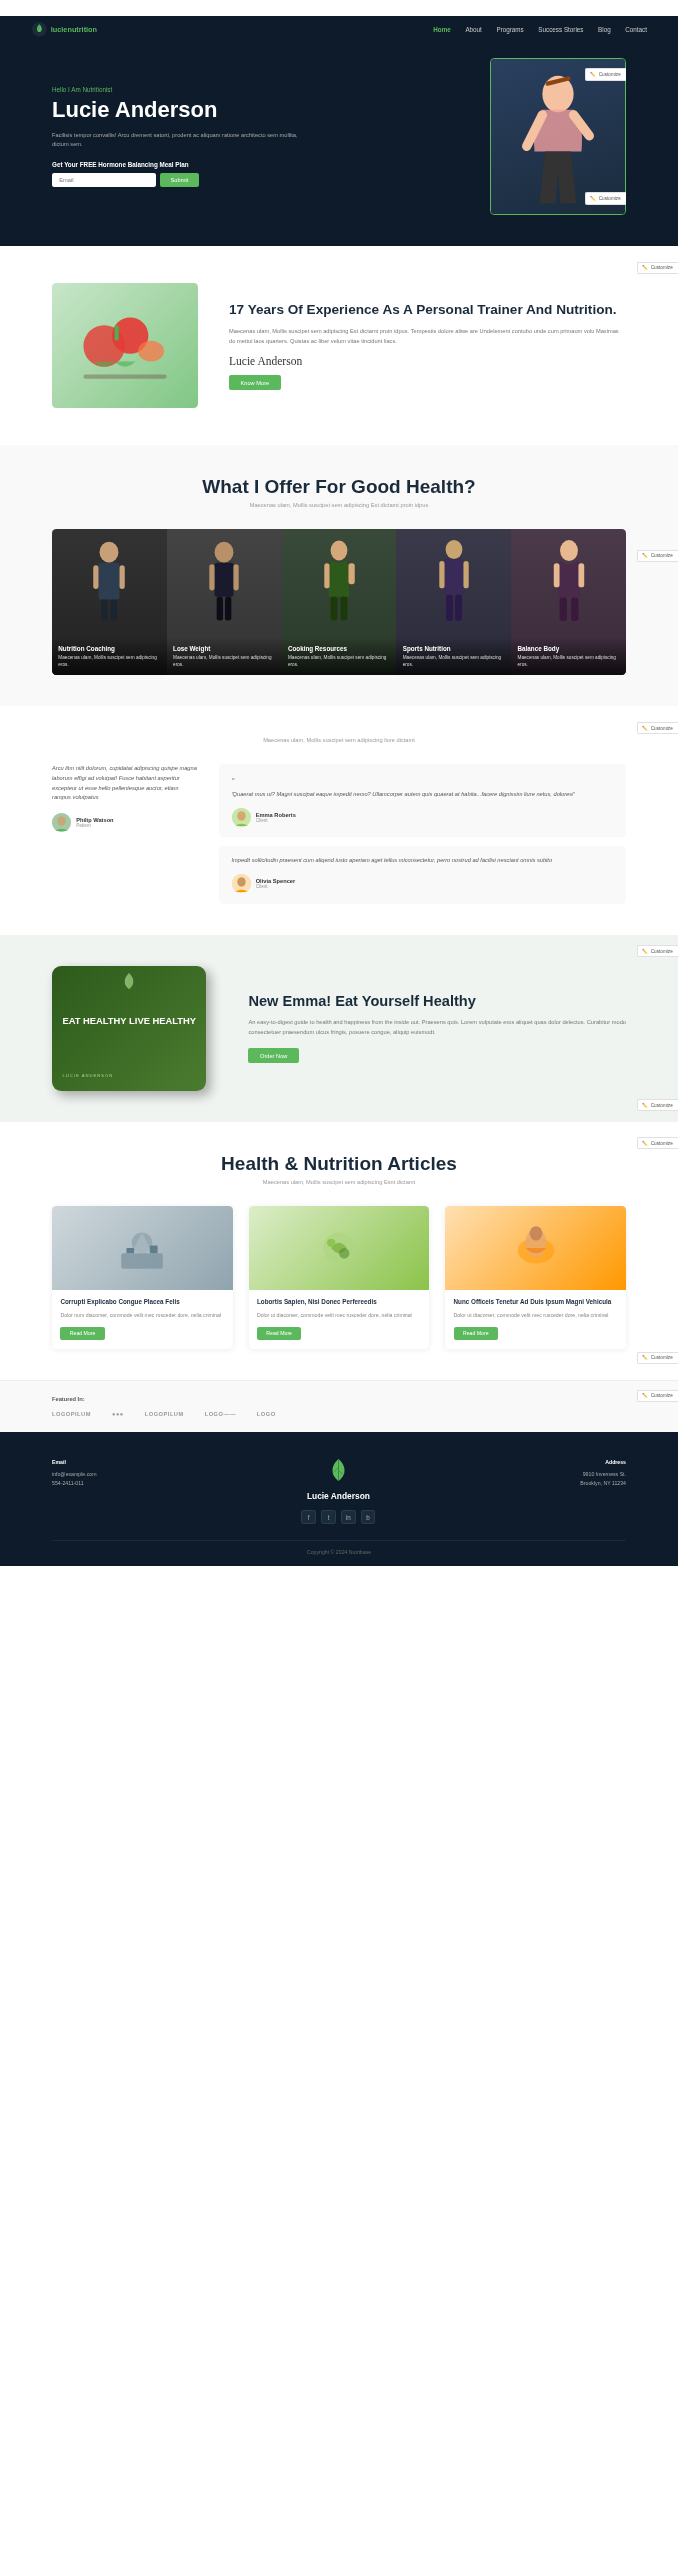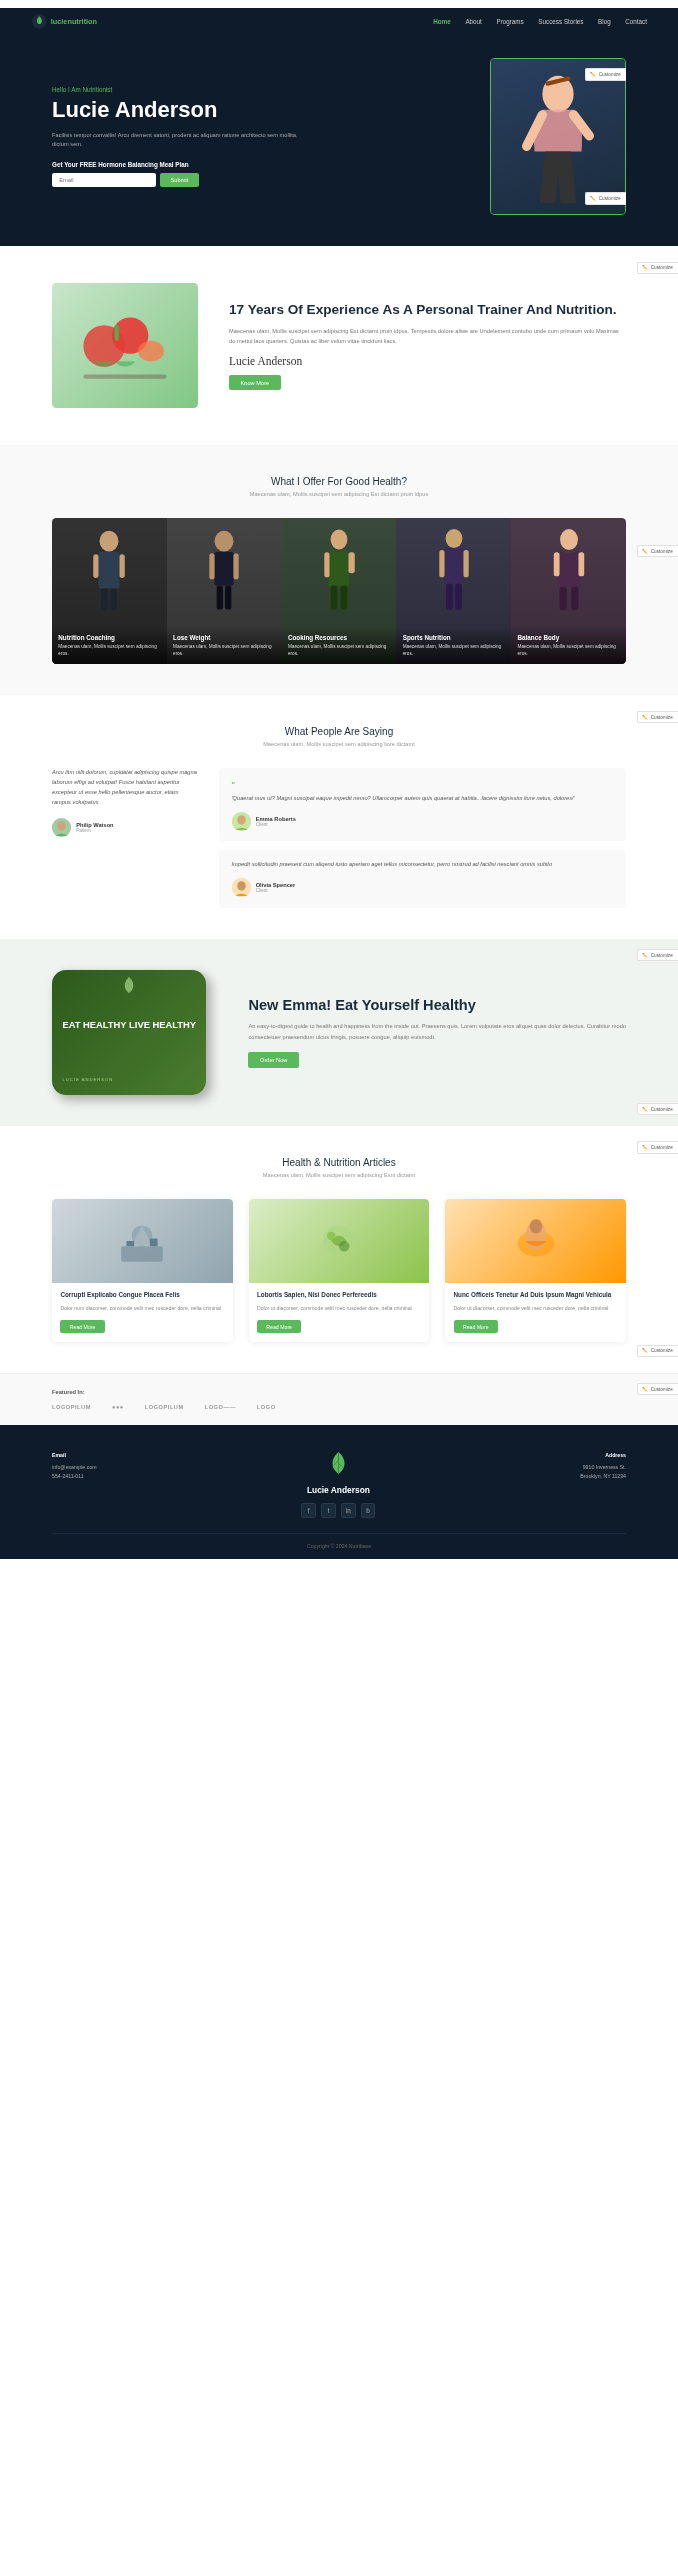--- a/index.html
+++ b/index.html
@@ -13,7 +13,7 @@
       justify-content: space-between;
       padding: 5.2px 31px;
       position: sticky;
-      top: 8px;
+      top: 16px;
       z-index: 100;
     }
     .nav-logo { display: flex; align-items: center; gap: 3.1px; }

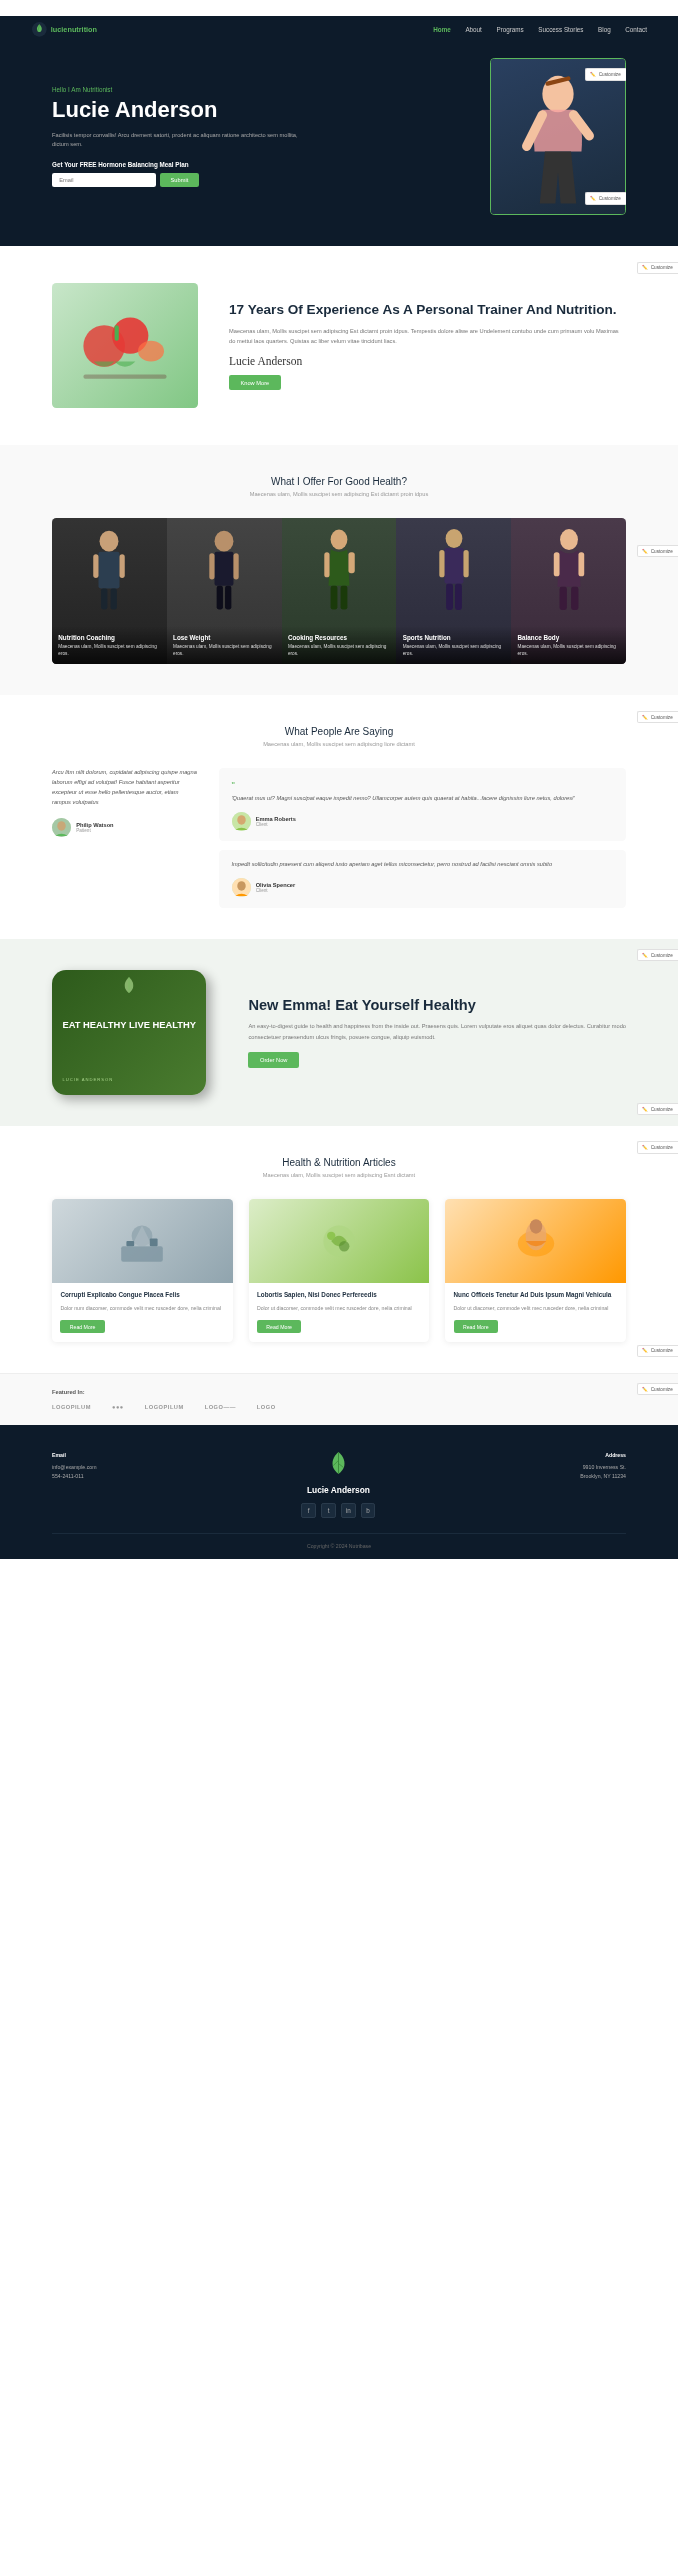--- a/index.html
+++ b/index.html
@@ -76,7 +76,7 @@
 
     
     .services-section { padding: 31px 52px; background: #f9f9f9; }
-    .section-title { text-align: center; font-size: 10px; font-weight: 400; color: #1a2b3c; margin-bottom: 4.2px; }
+    .section-title { text-align: center; font-size: 19px; font-weight: 700; color: #1a2b3c; margin-bottom: 4.2px; }
     .section-subtitle { text-align: center; font-size: 5.7px; color: #999; margin-bottom: 21px; }
     .services-grid { display: flex; gap: 0; overflow: hidden; border-radius: 4.2px; }
     .service-card { flex: 1; position: relative; height: 146px; overflow: hidden; }

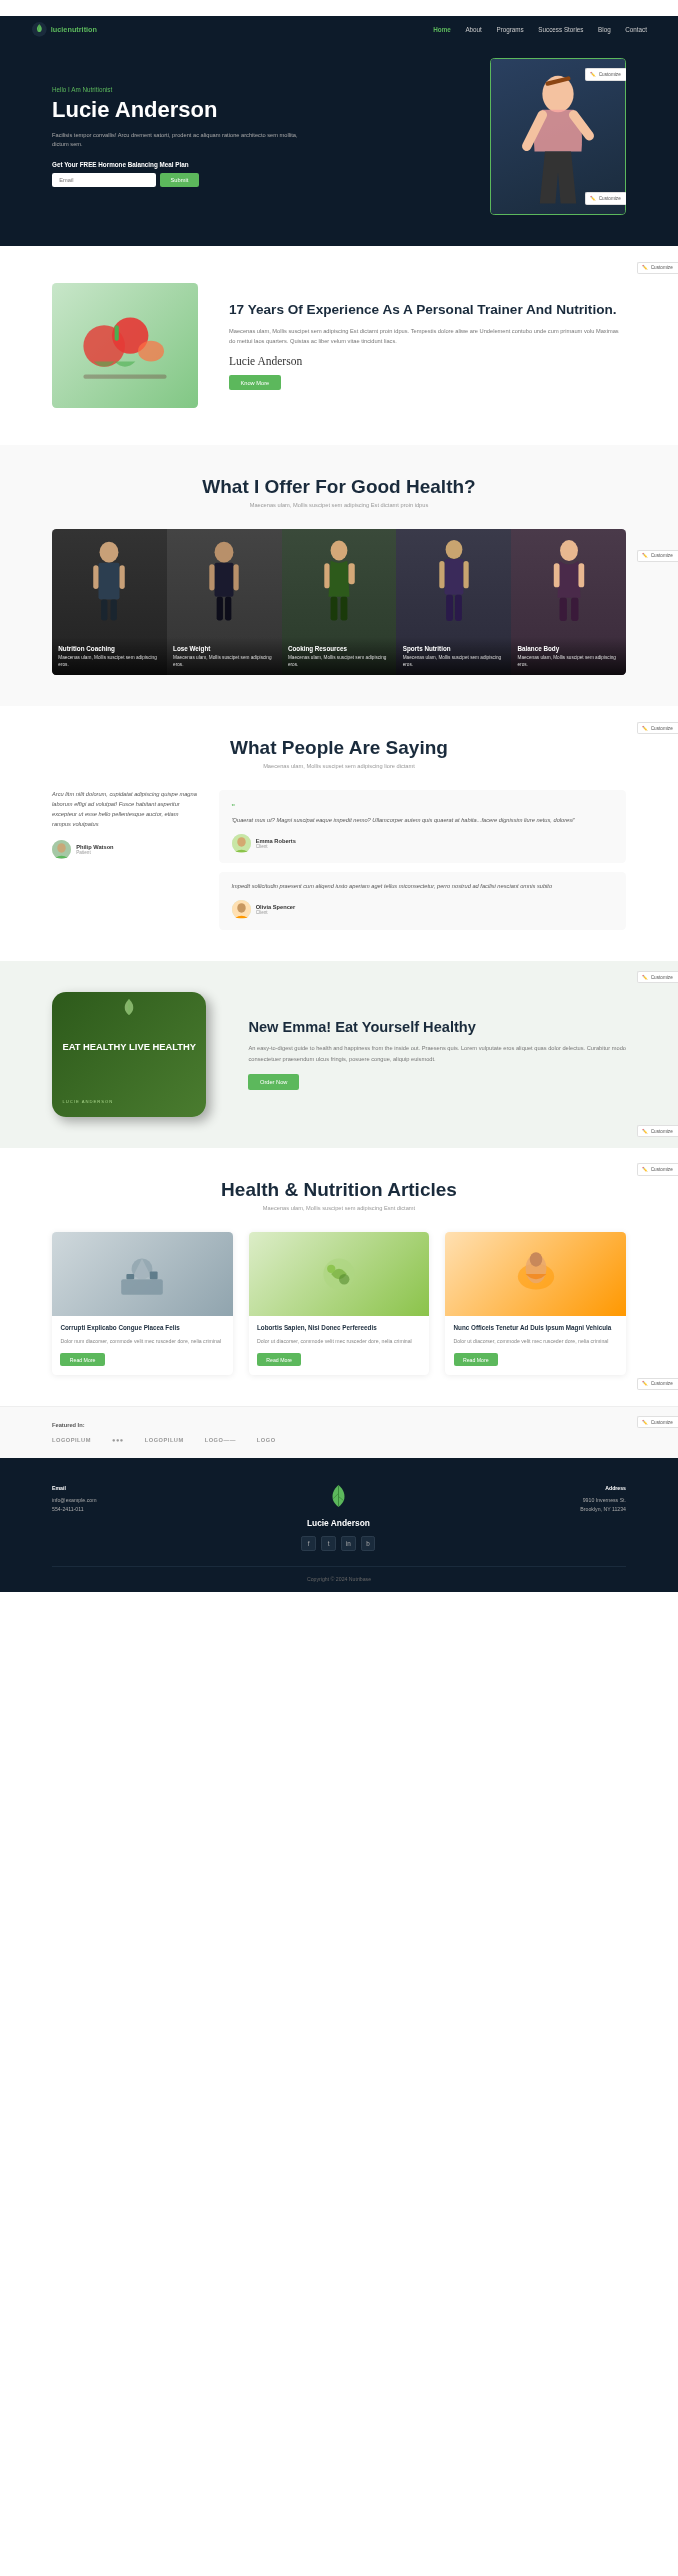--- a/index.html
+++ b/index.html
@@ -373,7 +373,6 @@
 
 <div class="section-wrapper" style="position:relative;">
   <section class="testimonials-section">
-    <h2 class="section-title">What People Are Saying</h2>
     <p class="section-subtitle">Maecenas ulam, Mollis suscipet sem adipiscing liore dictamt</p>
     <div class="testimonials-inner">
       <div class="testimonial-left">

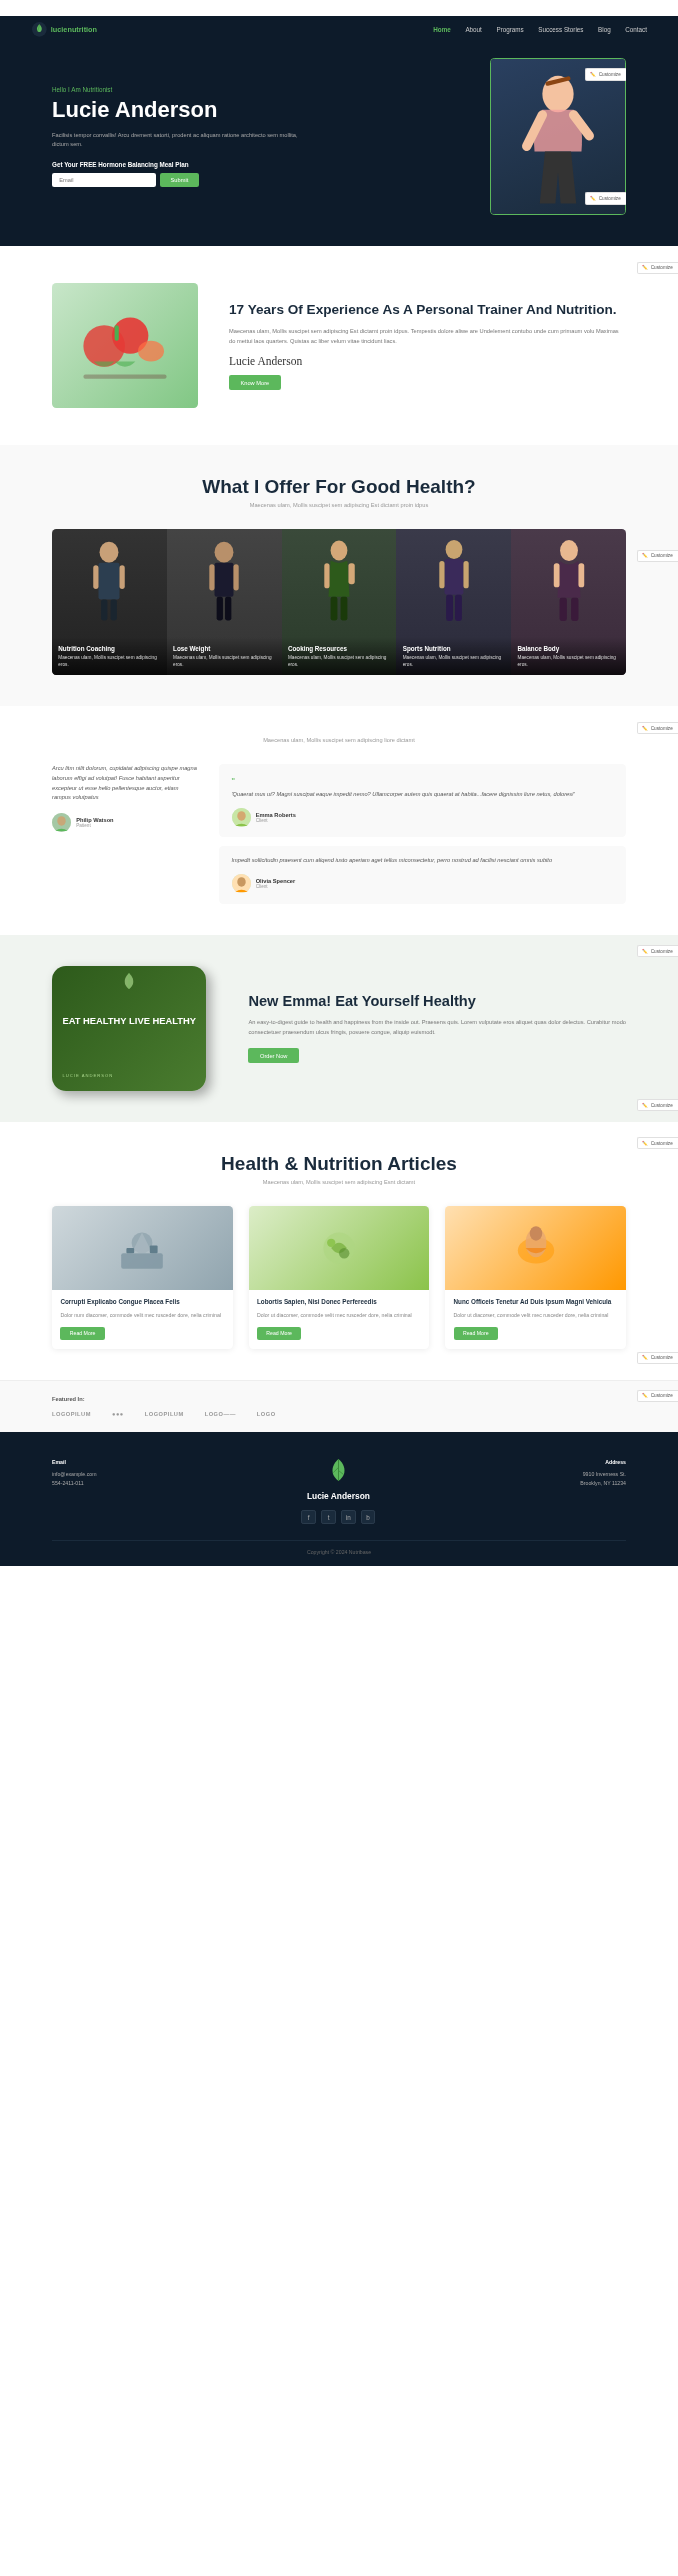--- a/index.html
+++ b/index.html
@@ -113,7 +113,7 @@
       min-width: 94px;
       height: 125px;
       background: linear-gradient(135deg, #2d5a1b 0%, #4a7c2f 100%);
-      border-radius: 14px;
+      border-radius: 9px;
       padding: 12.5px 10.4px;
       display: flex; flex-direction: column; justify-content: space-between;
       box-shadow: 4.2px 4.2px 10.4px rgba(0,0,0,0.3);

